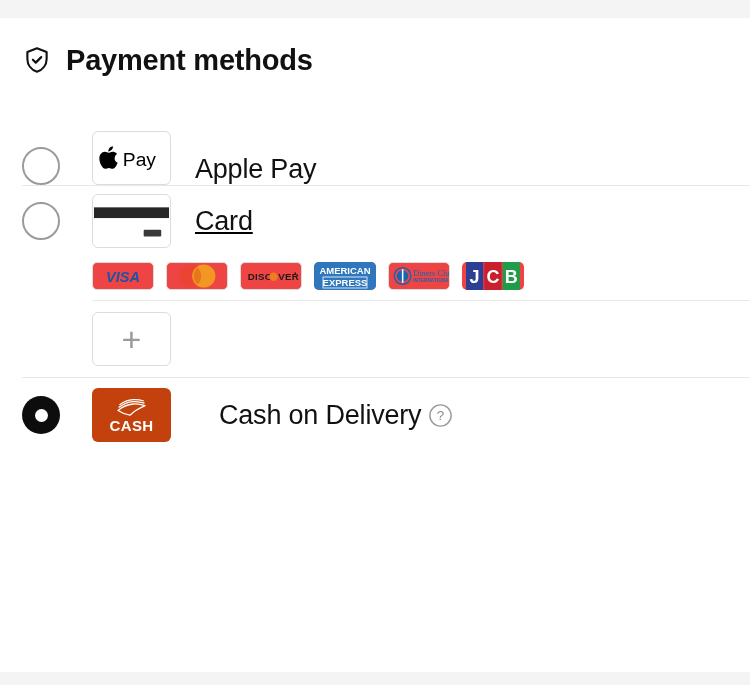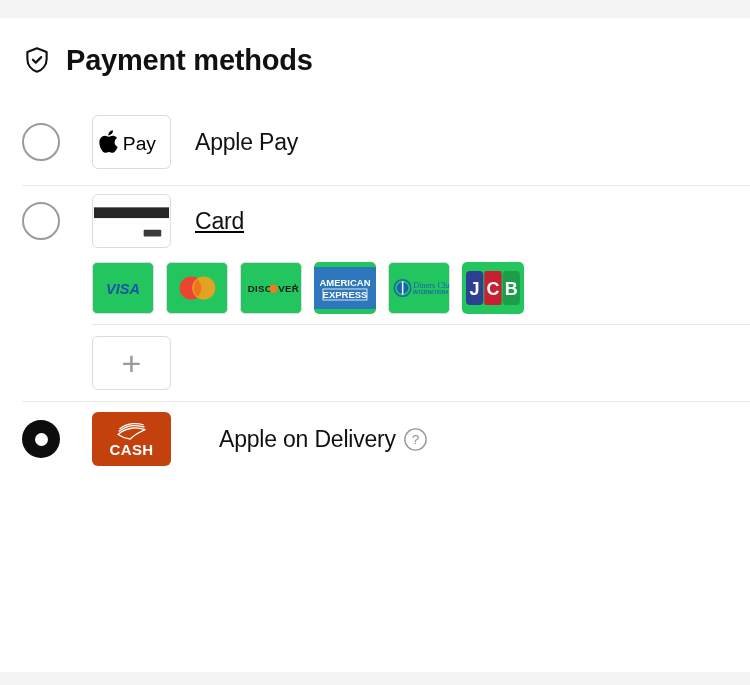--- a/index.html
+++ b/index.html
@@ -30,7 +30,7 @@
   .divider.indent { margin-left: 92px; }
 
   .row { display: flex; align-items: center; padding-left: 22px; }
-  .row-applepay { height: 86px; }
+  .row-applepay { height: 86px; align-items: flex-end; }
   .row-card { height: 70px; text-decoration: underline; }
   .row-addcard { height: 76px; padding-left: 92px; }
   .row-cod { height: 70px; padding-top: 4px; }

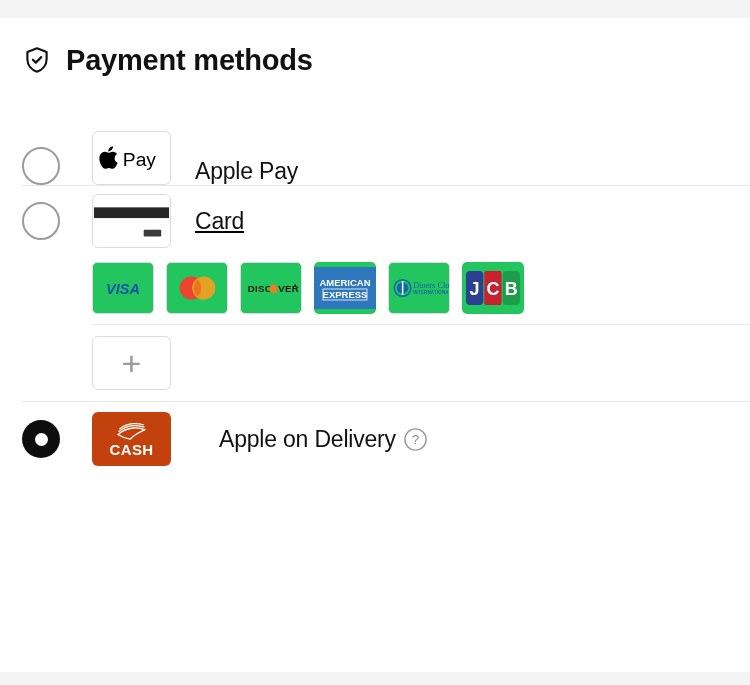--- a/index.html
+++ b/index.html
@@ -53,7 +53,7 @@
 
   
   .method-label {
-    font-size: 23px; color: #111; margin-left: 24px; letter-spacing: -0.2px;
+    font-size: 27px; color: #111; margin-left: 24px; letter-spacing: -0.2px;
   }
 
   

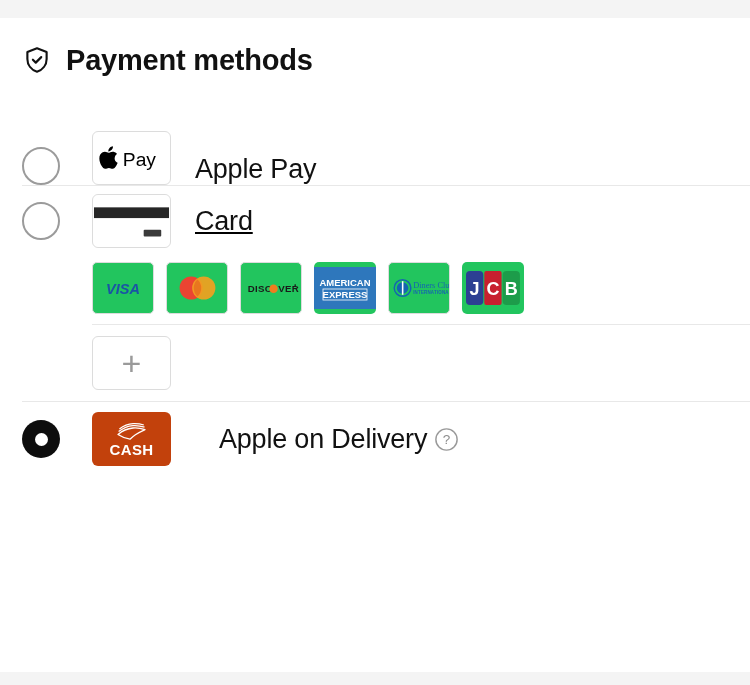--- a/index.html
+++ b/index.html
@@ -80,8 +80,8 @@
   
   .logo-strip { display: flex; gap: 12px; padding: 6px 0 10px 92px; }
   .logo-tile {
-    width: 62px; height: 52px; border: 1px solid #dcdcdc; border-radius: 5px;
-    background: #22c55e; display: flex; align-items: center; justify-content: center;
+    width: 62px; height: 28px; border: 1px solid #dcdcdc; border-radius: 5px;
+    background: #ef4444; display: flex; align-items: center; justify-content: center;
     flex: none; overflow: hidden;
   }
   .logo-tile.noborder { border: none; }

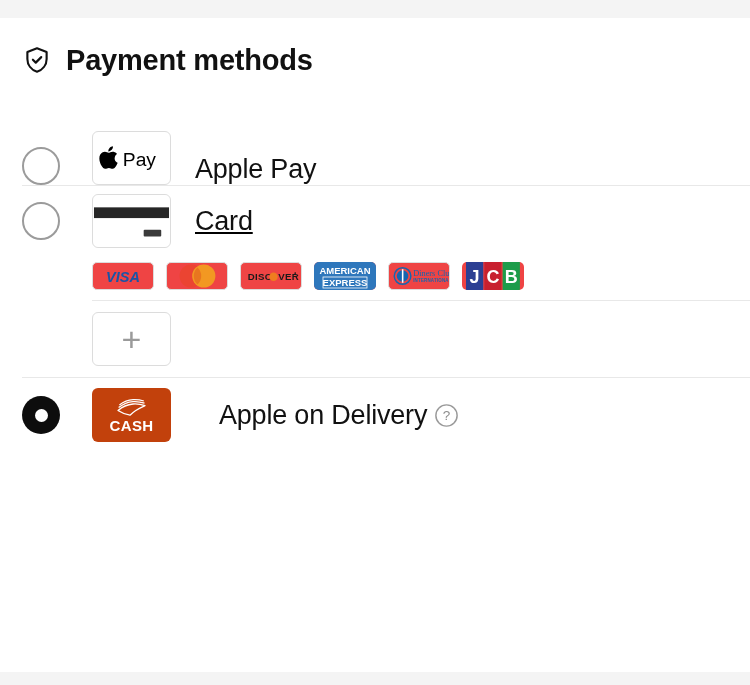--- a/index.html
+++ b/index.html
@@ -224,7 +224,7 @@
         <span class="cash-word">CASH</span>
       </span>
       <span class="cod-title-wrap">
-        <span class="method-label">Apple on Delivery</span>
+        <span class="method-label">Cash on Delivery</span>
         <span class="help-icon">
           <svg viewBox="0 0 24 24" width="25" height="25">
             <circle cx="12" cy="12" r="10.2" fill="none" stroke="#9a9a9a" stroke-width="1.4"></circle>

